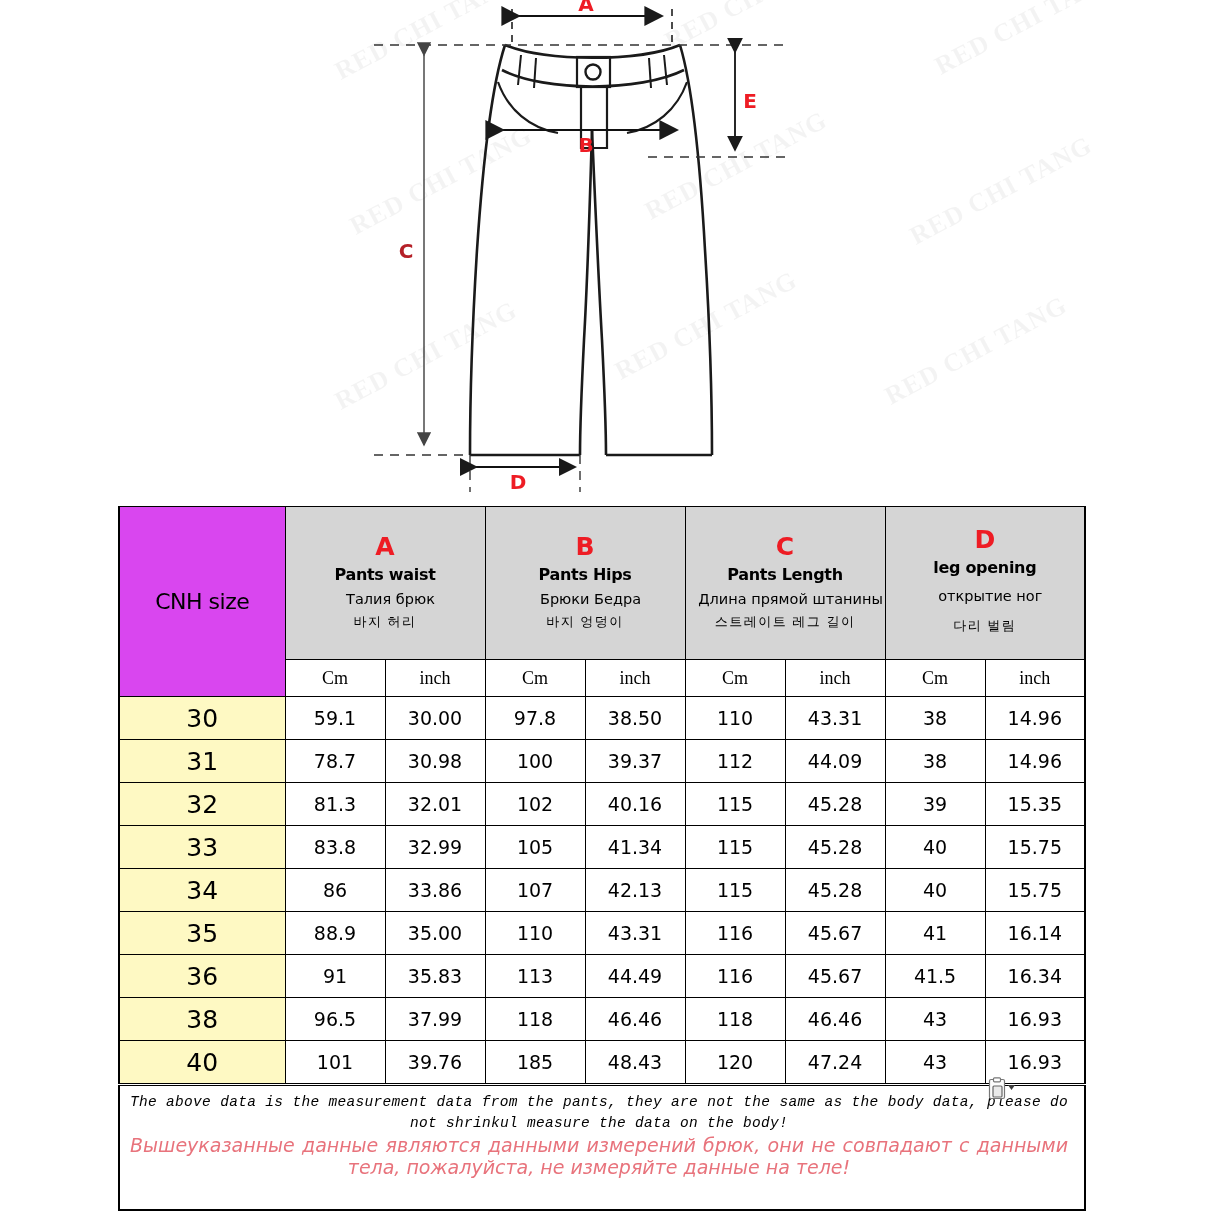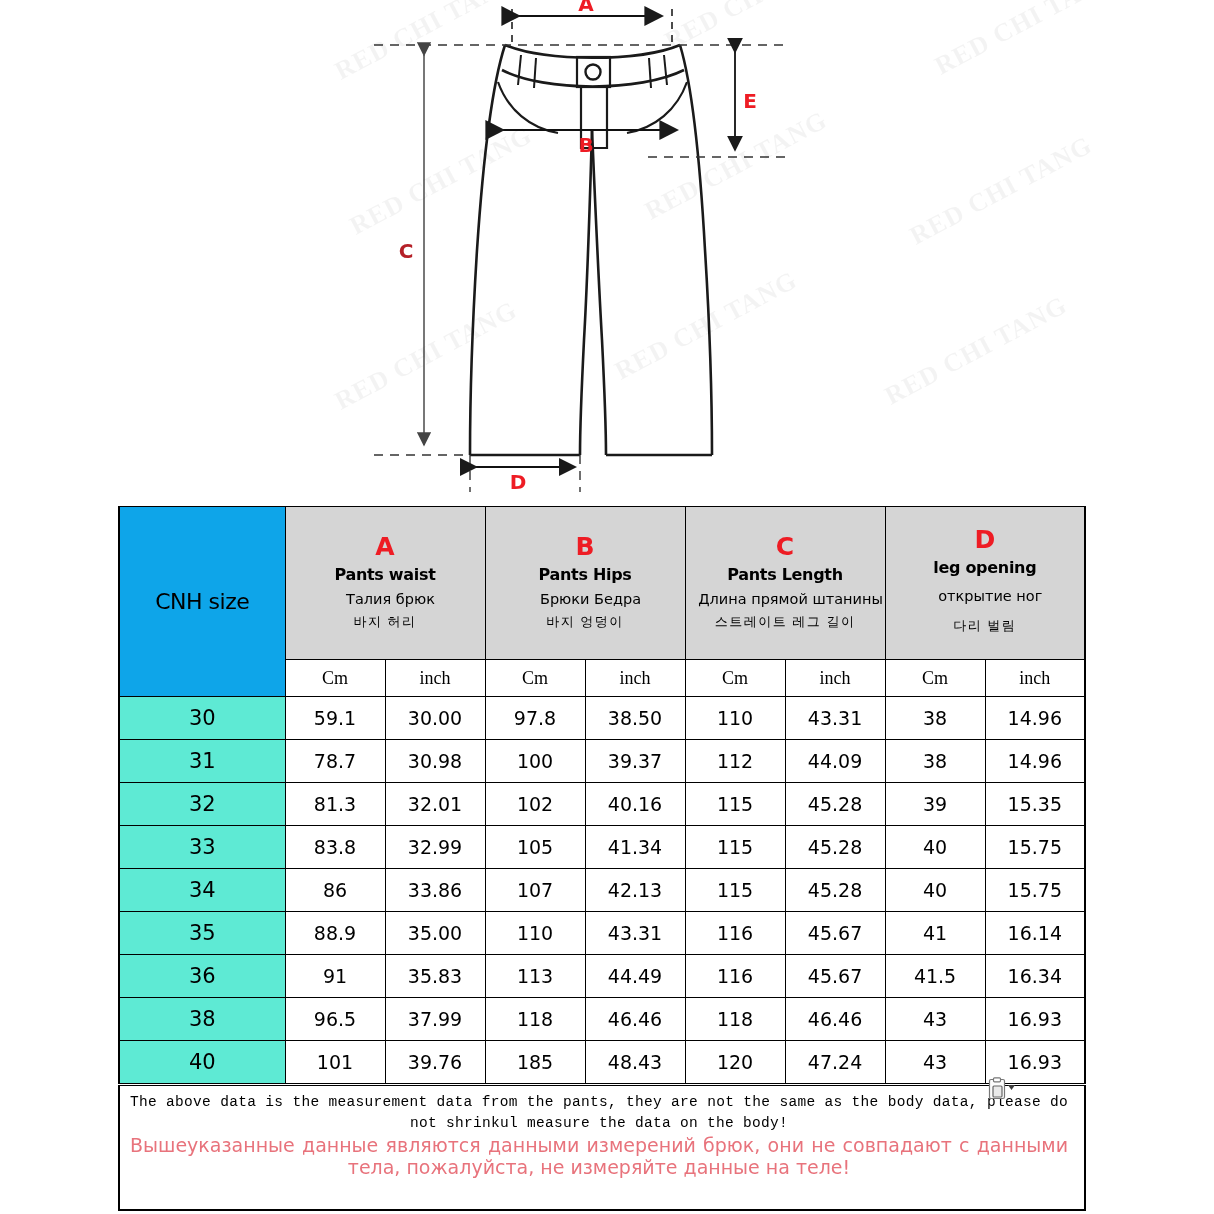--- a/index.html
+++ b/index.html
@@ -95,7 +95,7 @@
   .grp.d-col .ko { line-height: 30px; }
 
   .sizecell {
-    background: #0ea5e9;
+    background: #d946ef;
     font-weight: bold;
     font-size: 22px;
     font-family: "DejaVu Sans", sans-serif;

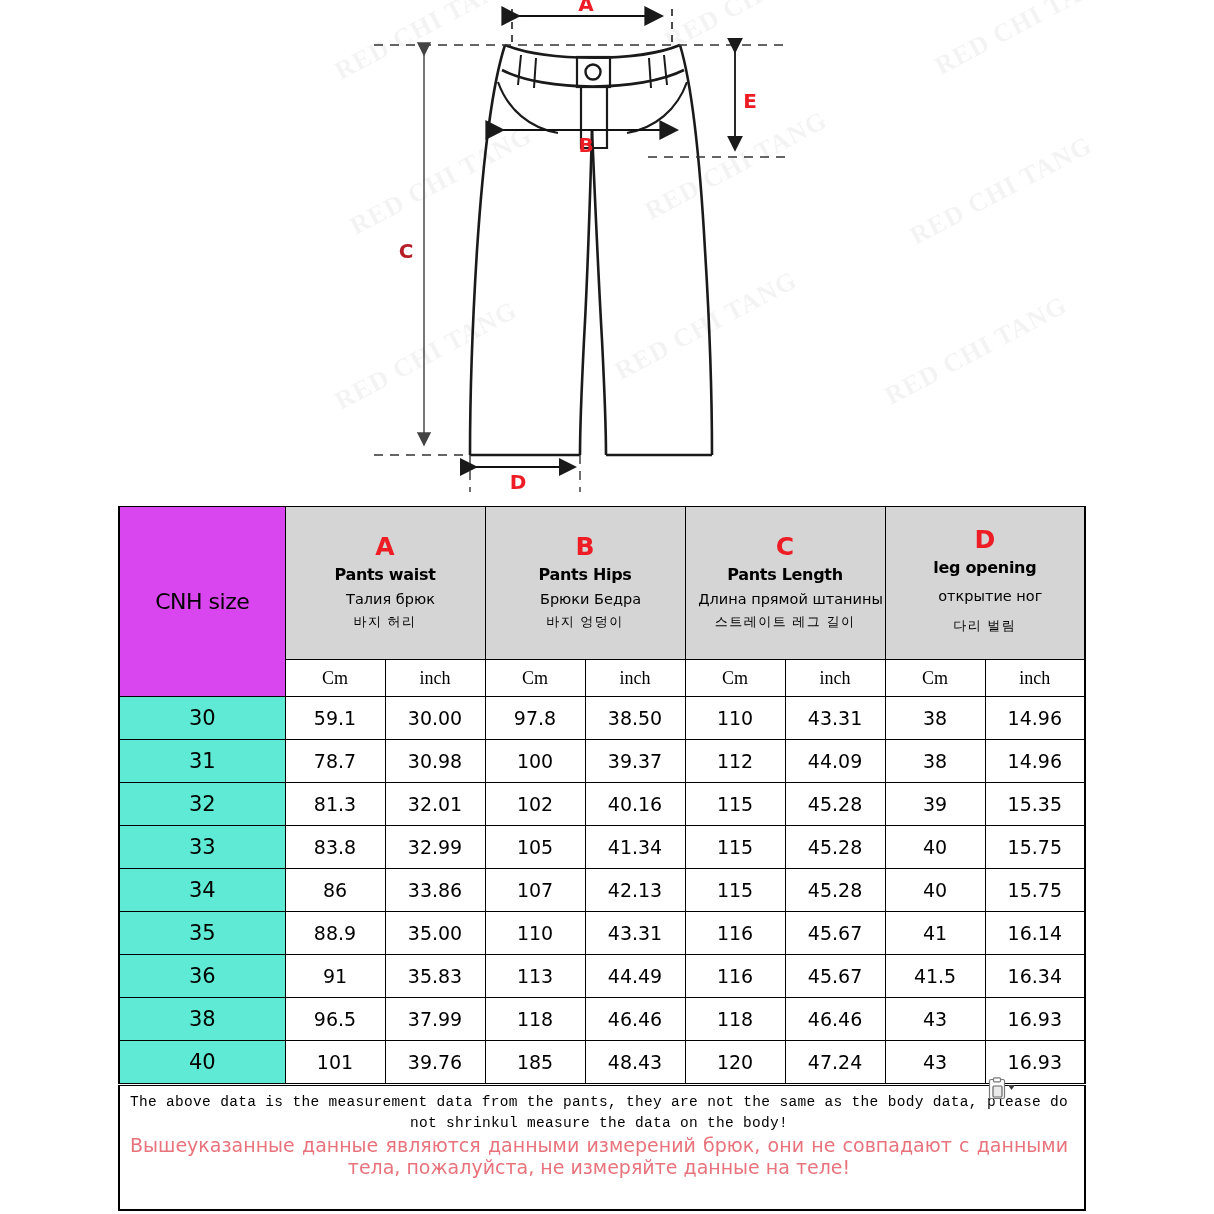--- a/index.html
+++ b/index.html
@@ -114,9 +114,9 @@
     font-family: "DejaVu Sans", sans-serif;
   }
   .datarow td.sz {
-    background: #5eead4;
+    background: #fef9c3;
     font-weight: bold;
-    font-size: 21px;
+    font-size: 25px;
   }
 
   

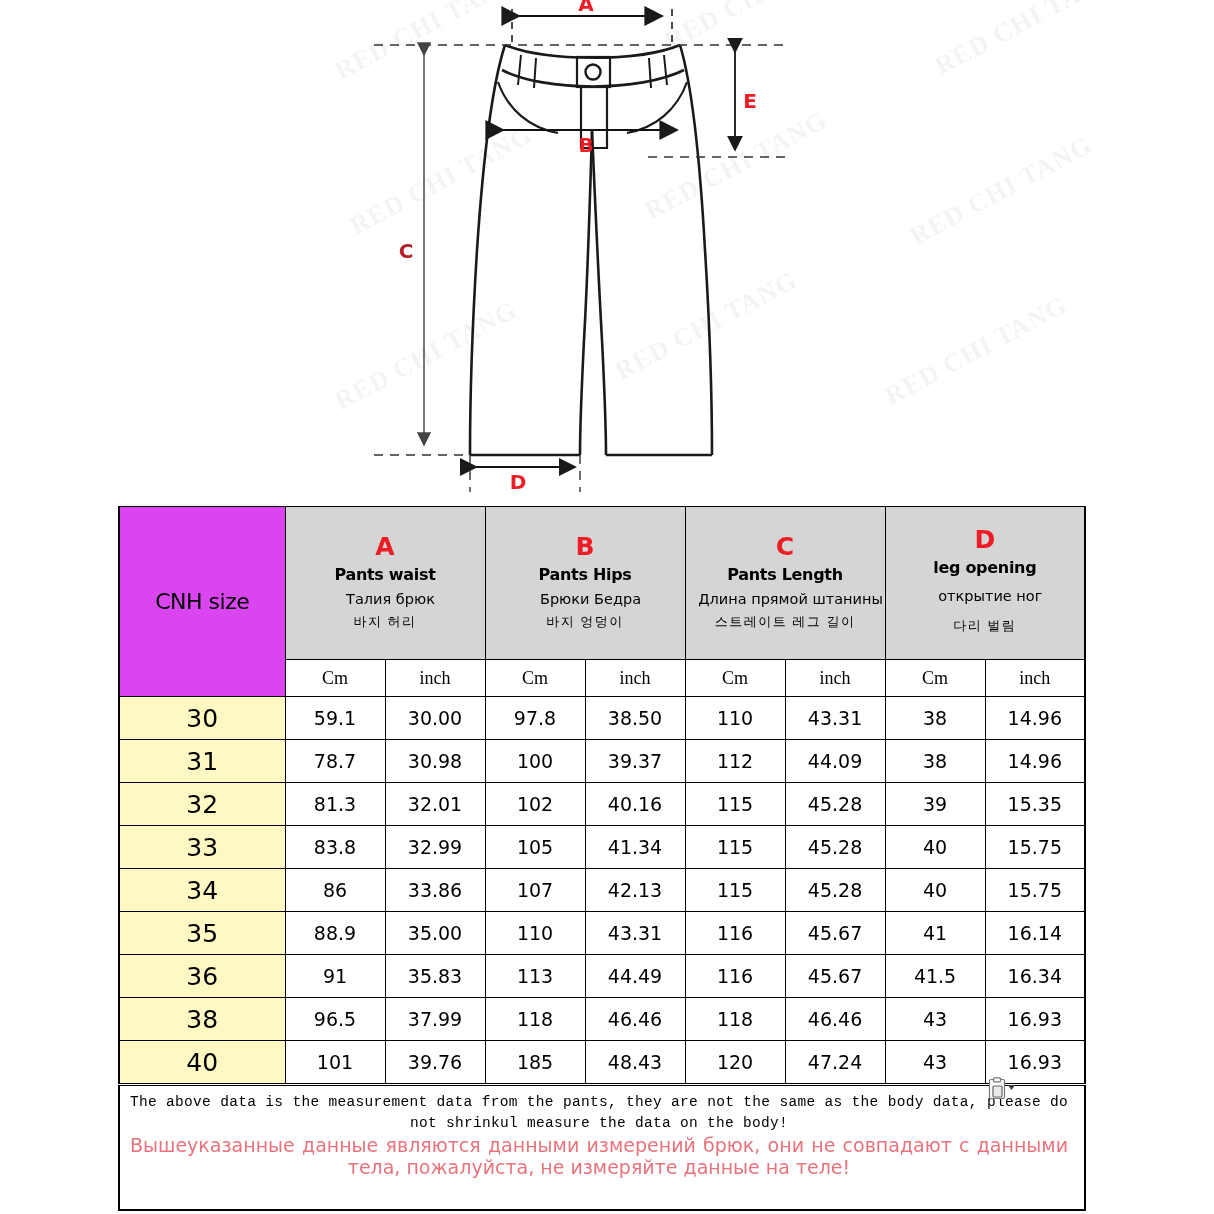--- a/index.html
+++ b/index.html
@@ -132,6 +132,7 @@
     background: #fff;
     padding: 6px 16px 0 10px;
     text-align: center;
+    font-style: italic;
   }
   .note-en {
     font-family: "Liberation Mono", monospace;

